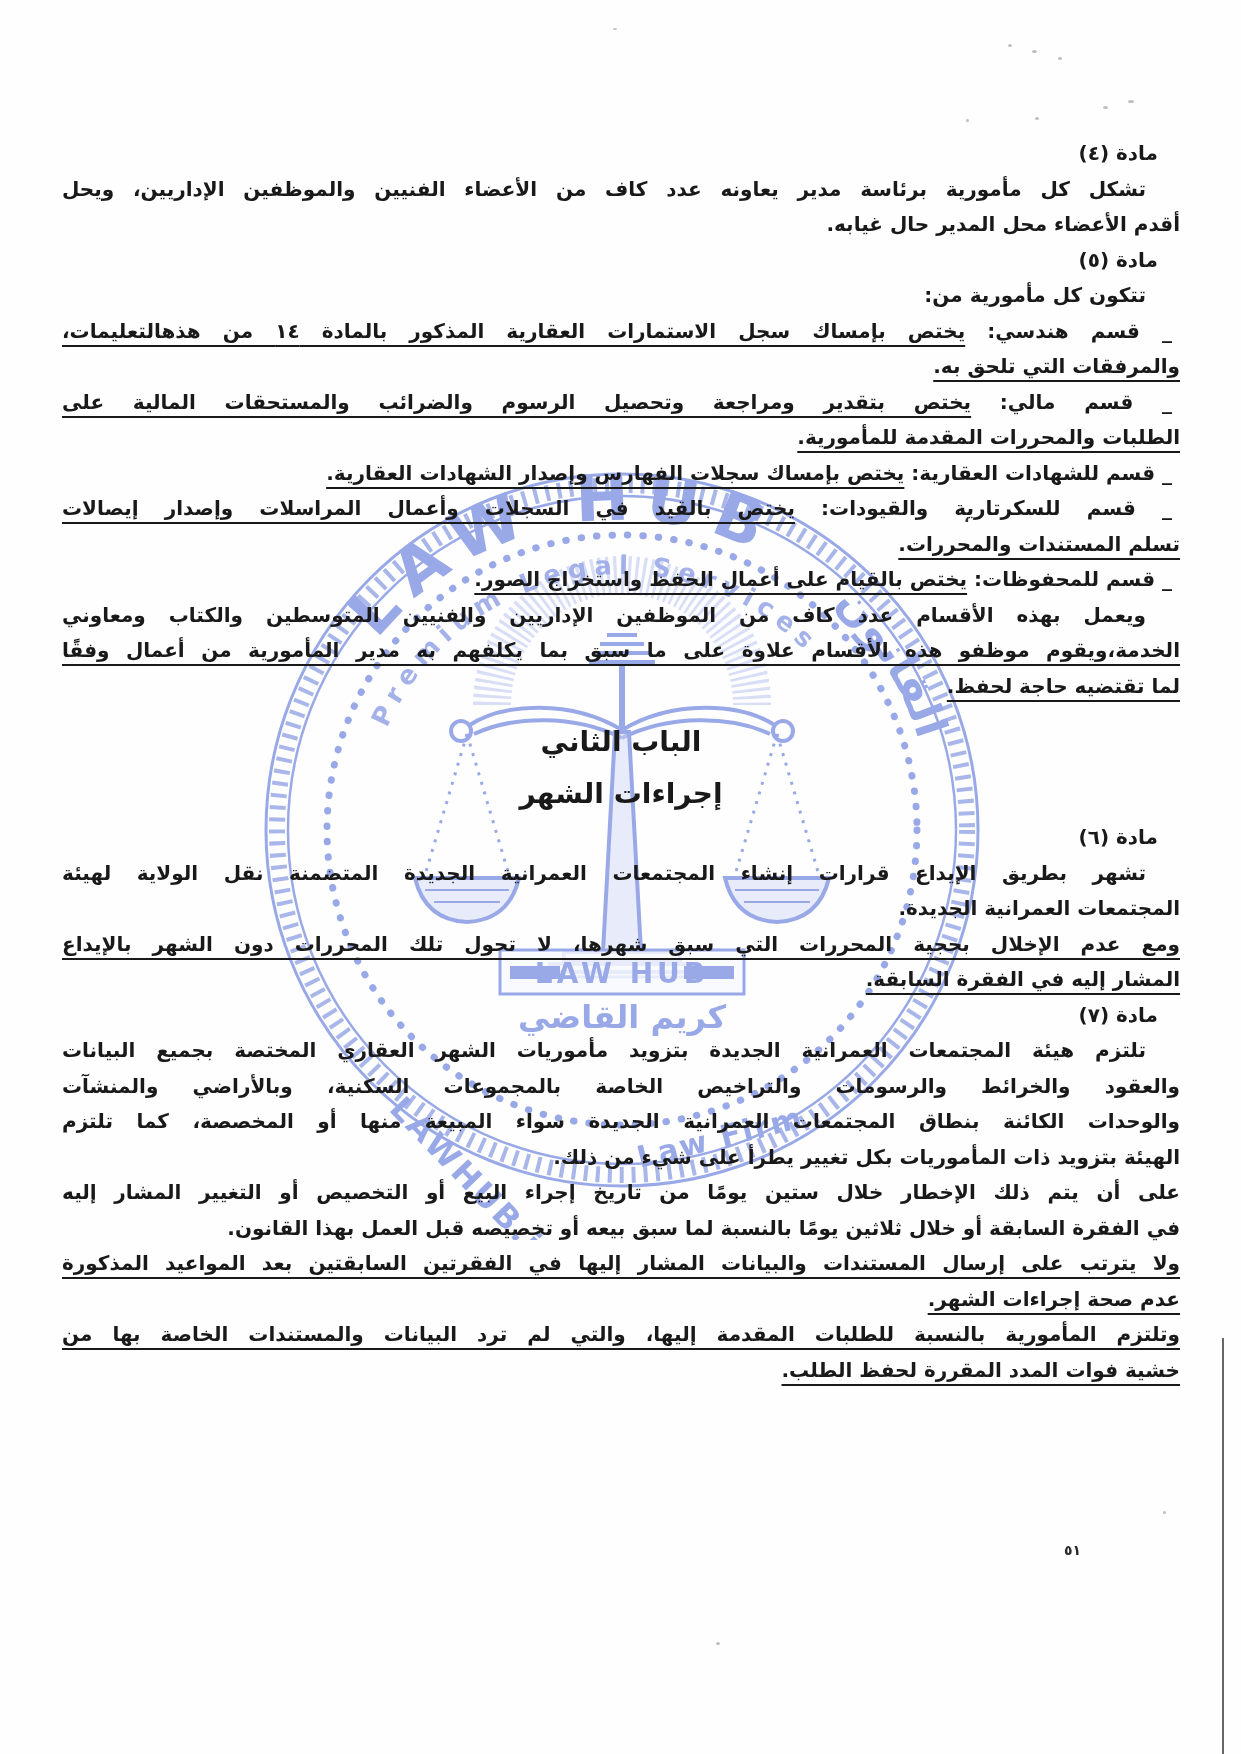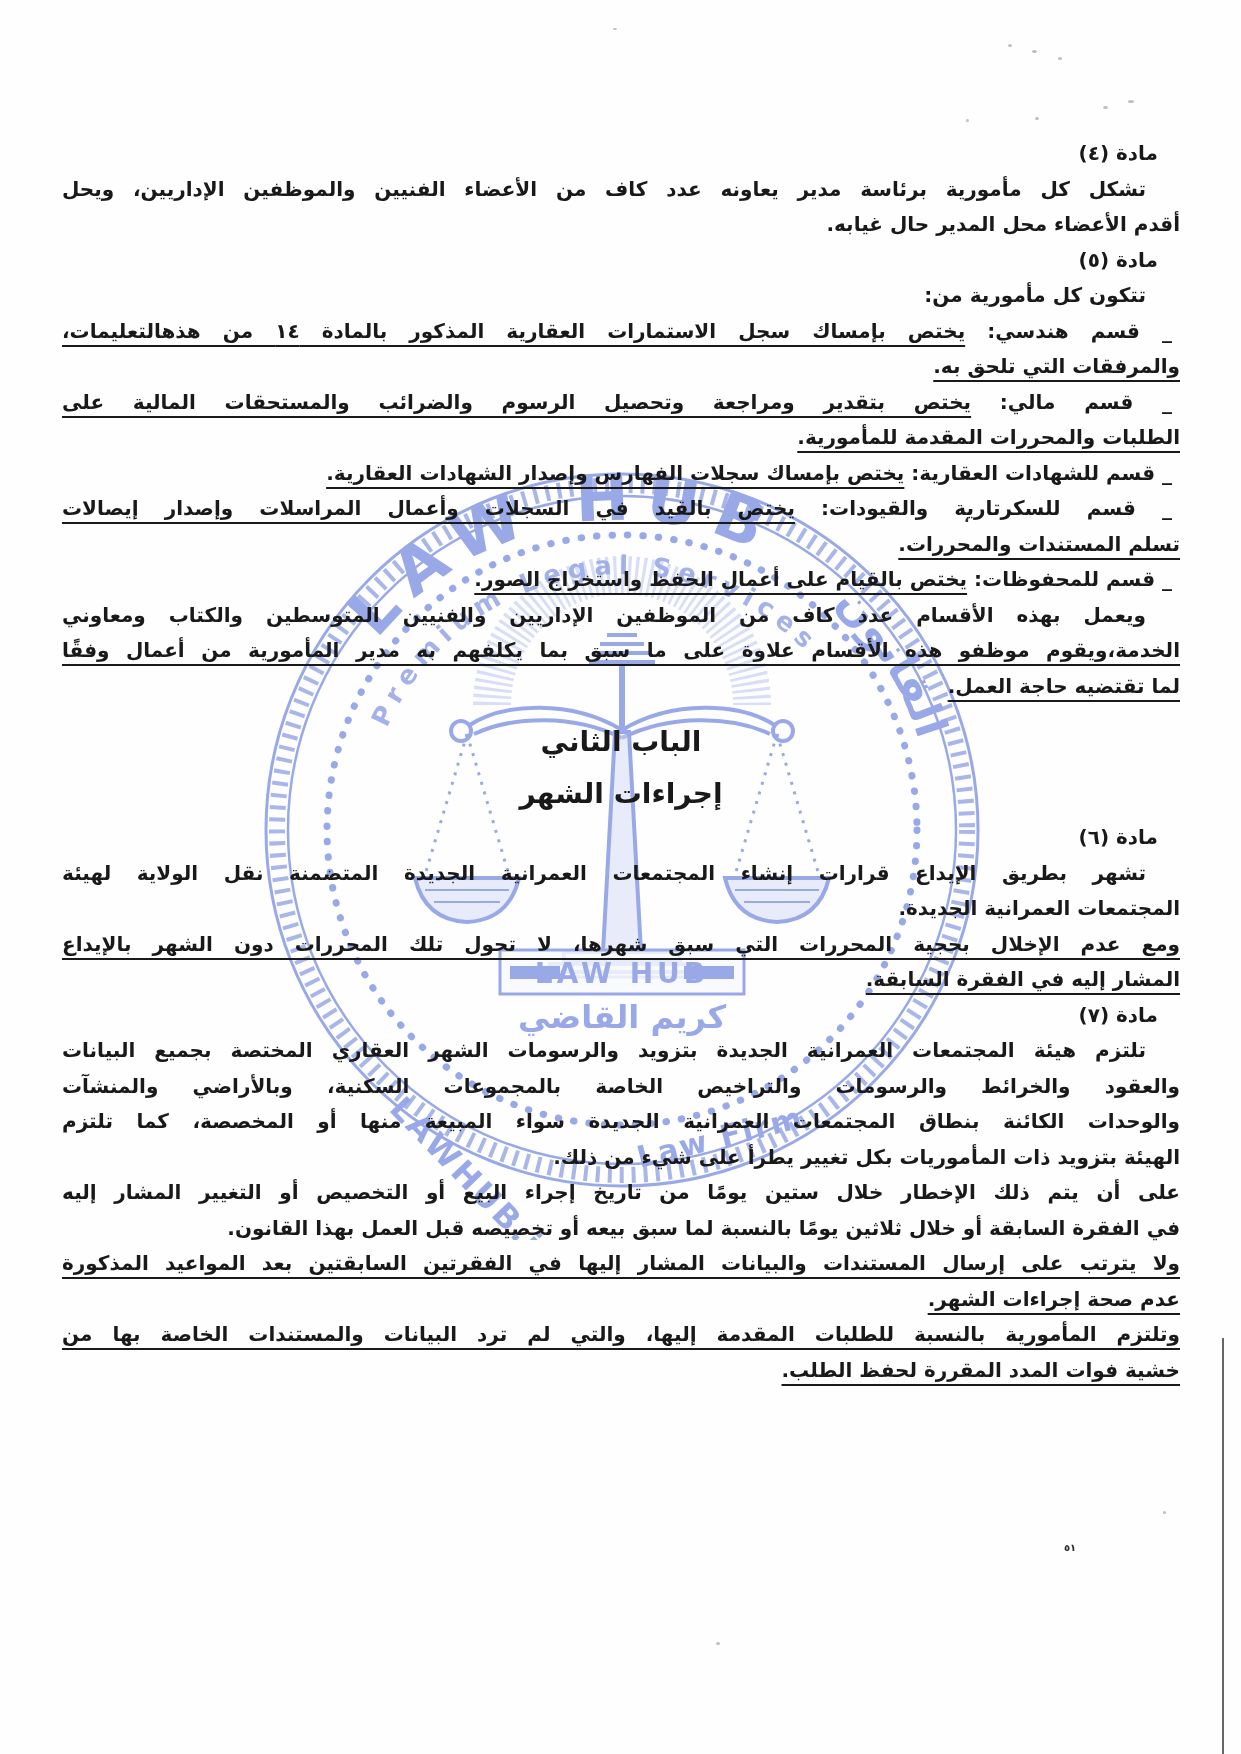--- a/index.html
+++ b/index.html
@@ -123,7 +123,7 @@
       <div class="line al-r" style="padding-right: 8px;"><span>_ قسم للمحفوظات: </span><span class="u">يختص بالقيام على أعمال الحفظ واستخراج الصور.</span></div>
       <div class="line al-j" style="padding-right: 34px;"><span>ويعمل بهذه الأقسام عدد كاف من الموظفين الإداريين والفنيين المتوسطين والكتاب ومعاوني</span></div>
       <div class="line al-j"><span class="u">الخدمة،ويقوم موظفو هذه الأقسام علاوة على ما سبق بما يكلفهم به مدير المأمورية من أعمال وفقًا</span></div>
-      <div class="line al-r"><span class="u">لما تقتضيه حاجة العمل.</span></div>
+      <div class="line al-r"><span class="u">لما تقتضيه حاجة لحفظ.</span></div>
       <div class="line al-c heading gap"><span>الباب الثاني</span></div>
       <div class="line al-c heading"><span>إجراءات الشهر</span></div>
       <div class="line al-r" style="padding-right: 22px;"><span>مادة (٦)</span></div>

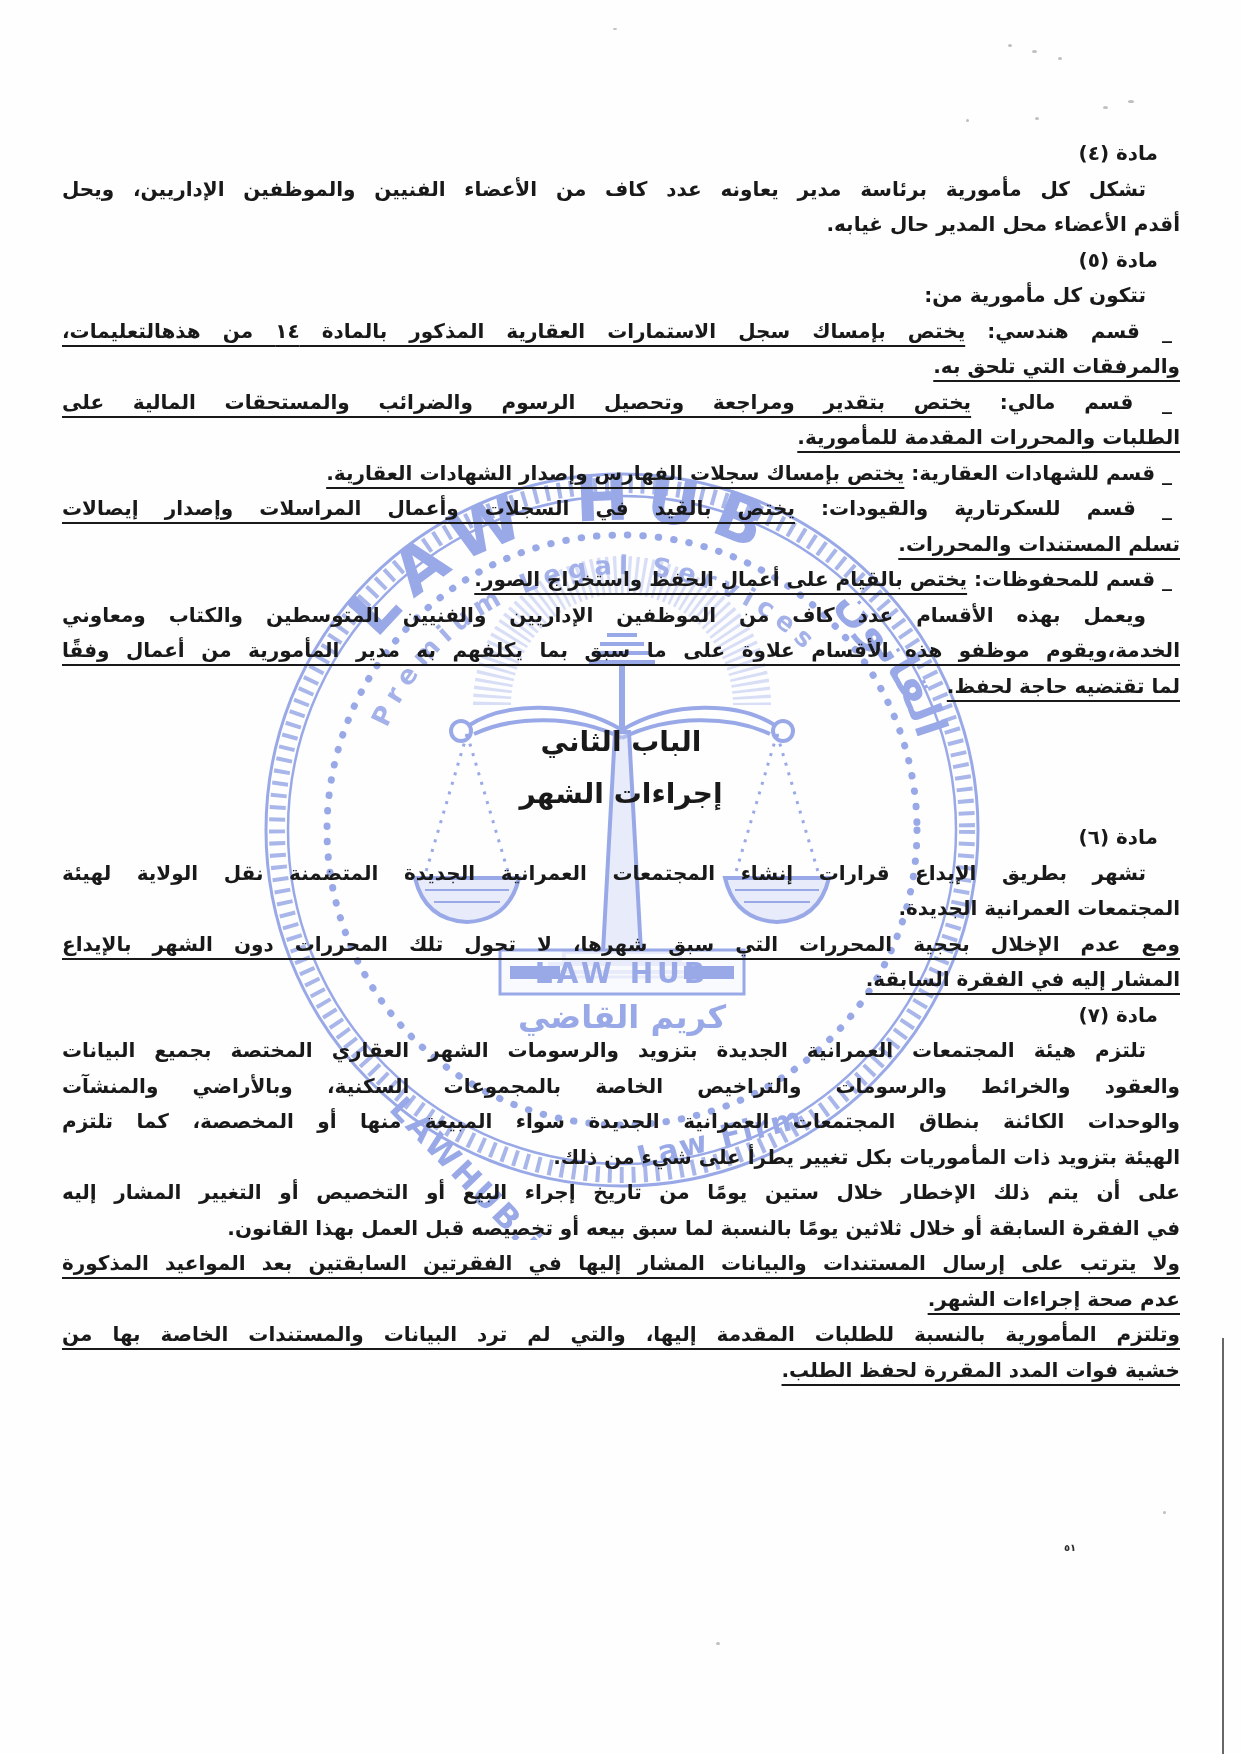--- a/index.html
+++ b/index.html
@@ -132,7 +132,7 @@
       <div class="line al-j"><span class="u">ومع عدم الإخلال بحجية المحررات التي سبق شهرها، لا تحول تلك المحررات دون الشهر بالإيداع</span></div>
       <div class="line al-r"><span class="u">المشار إليه في الفقرة السابقة.</span></div>
       <div class="line al-r" style="padding-right: 22px;"><span>مادة (٧)</span></div>
-      <div class="line al-j" style="padding-right: 34px;"><span>تلتزم هيئة المجتمعات العمرانية الجديدة بتزويد والرسومات الشهر العقاري المختصة بجميع البيانات</span></div>
+      <div class="line al-j" style="padding-right: 34px;"><span>تلتزم هيئة المجتمعات العمرانية الجديدة بتزويد مأموريات الشهر العقاري المختصة بجميع البيانات</span></div>
       <div class="line al-j"><span>والعقود والخرائط والرسومات والتراخيص الخاصة بالمجموعات السكنية، وبالأراضي والمنشآت</span></div>
       <div class="line al-j"><span>والوحدات الكائنة بنطاق المجتمعات العمرانية الجديدة سواء المبيعة منها أو المخصصة، كما تلتزم</span></div>
       <div class="line al-r"><span>الهيئة بتزويد ذات المأموريات بكل تغيير يطرأ على شيء من ذلك.</span></div>

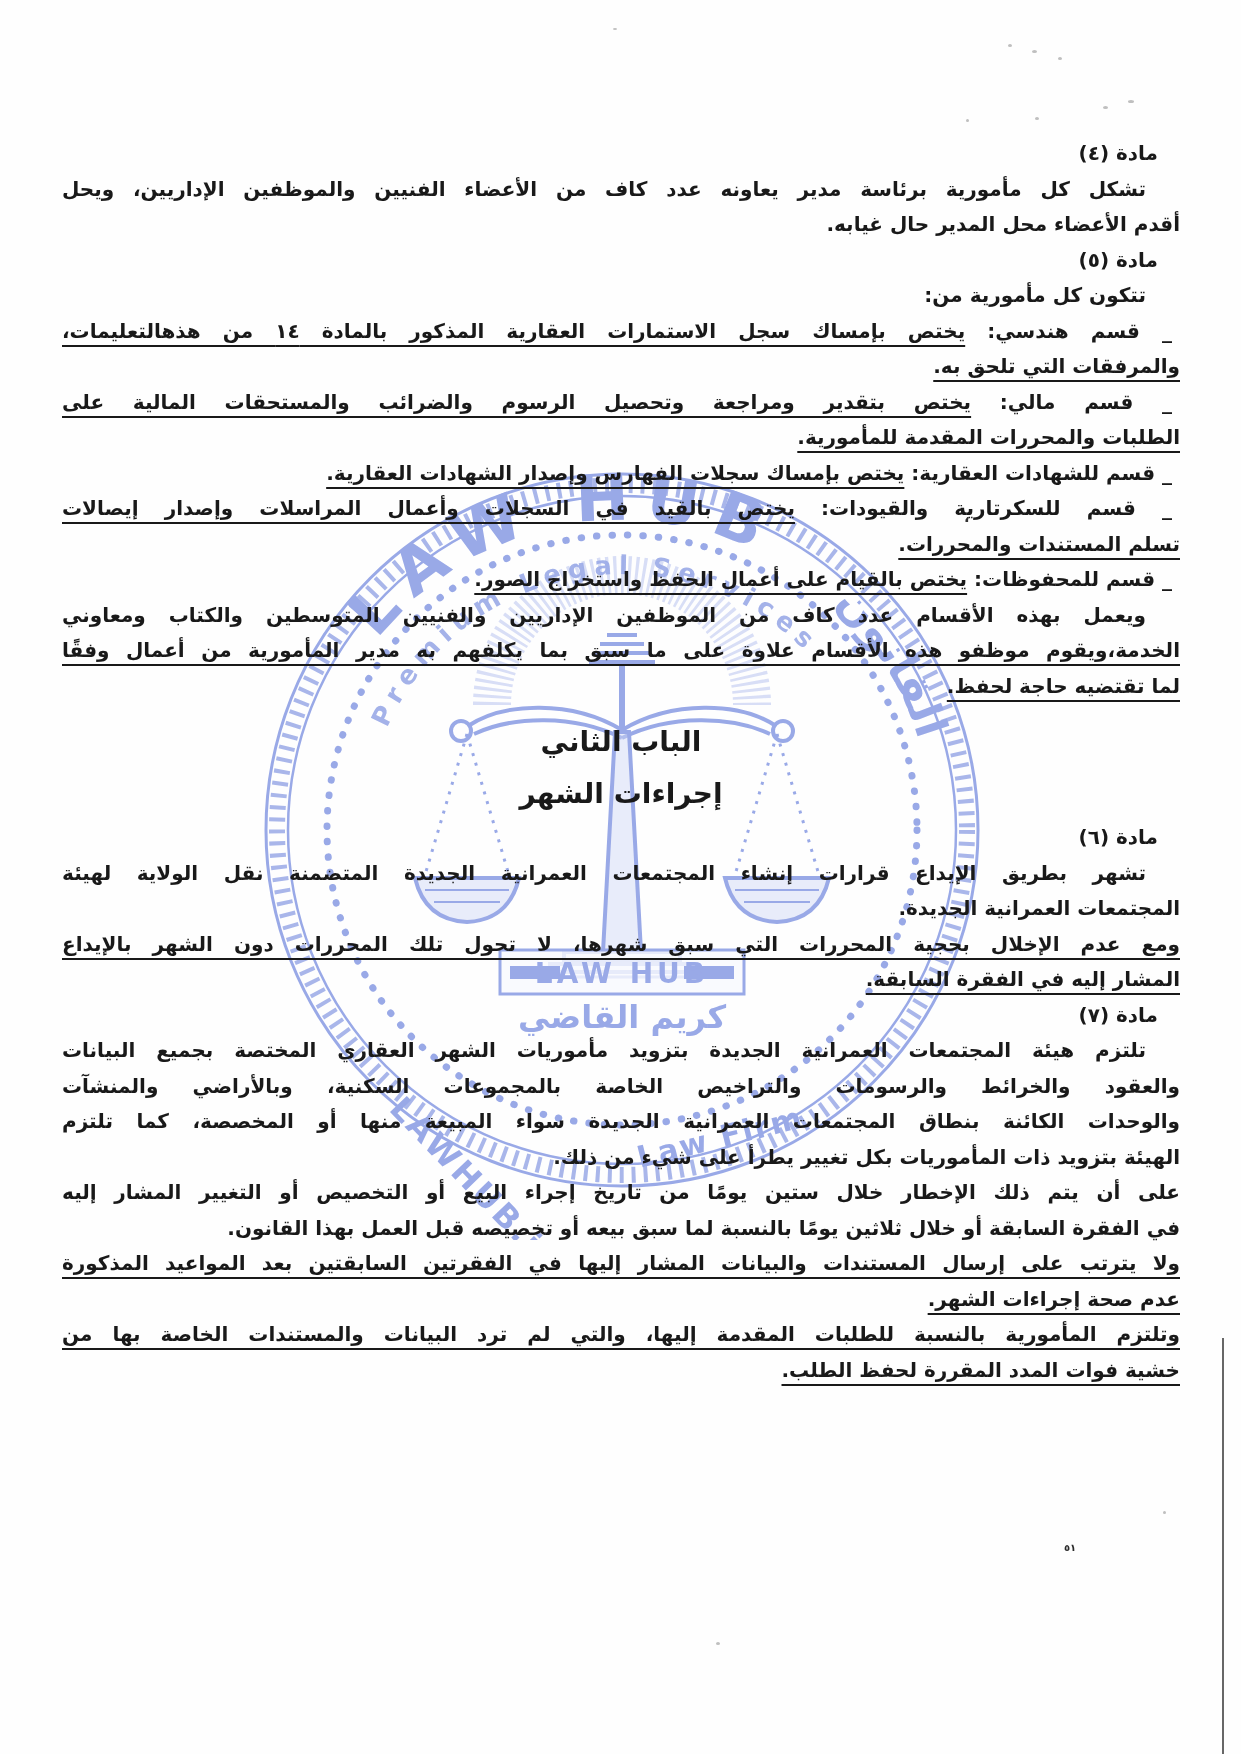--- a/index.html
+++ b/index.html
@@ -26,7 +26,7 @@
   .artifact{position:absolute;z-index:4;}
   .speck{background:#8a8a8a;border-radius:50%;opacity:.55;}
   .vline{left:1222px;top:1338px;width:2px;height:416px;background:#4c4c4c;opacity:.85;}
-  .pagemark{left:1064px;top:1542px;font-size:10px;font-weight:700;color:#2a2a2a;font-family:"DejaVu Sans",sans-serif;direction:rtl;}
+  .pagemark{left:1064px;top:1542px;font-size:14px;font-weight:700;color:#2a2a2a;font-family:"DejaVu Sans",sans-serif;direction:rtl;}
   .comma-mark{left:964px;top:508px;font-size:15px;color:#333;font-weight:700;}
 </style>
 </head>

